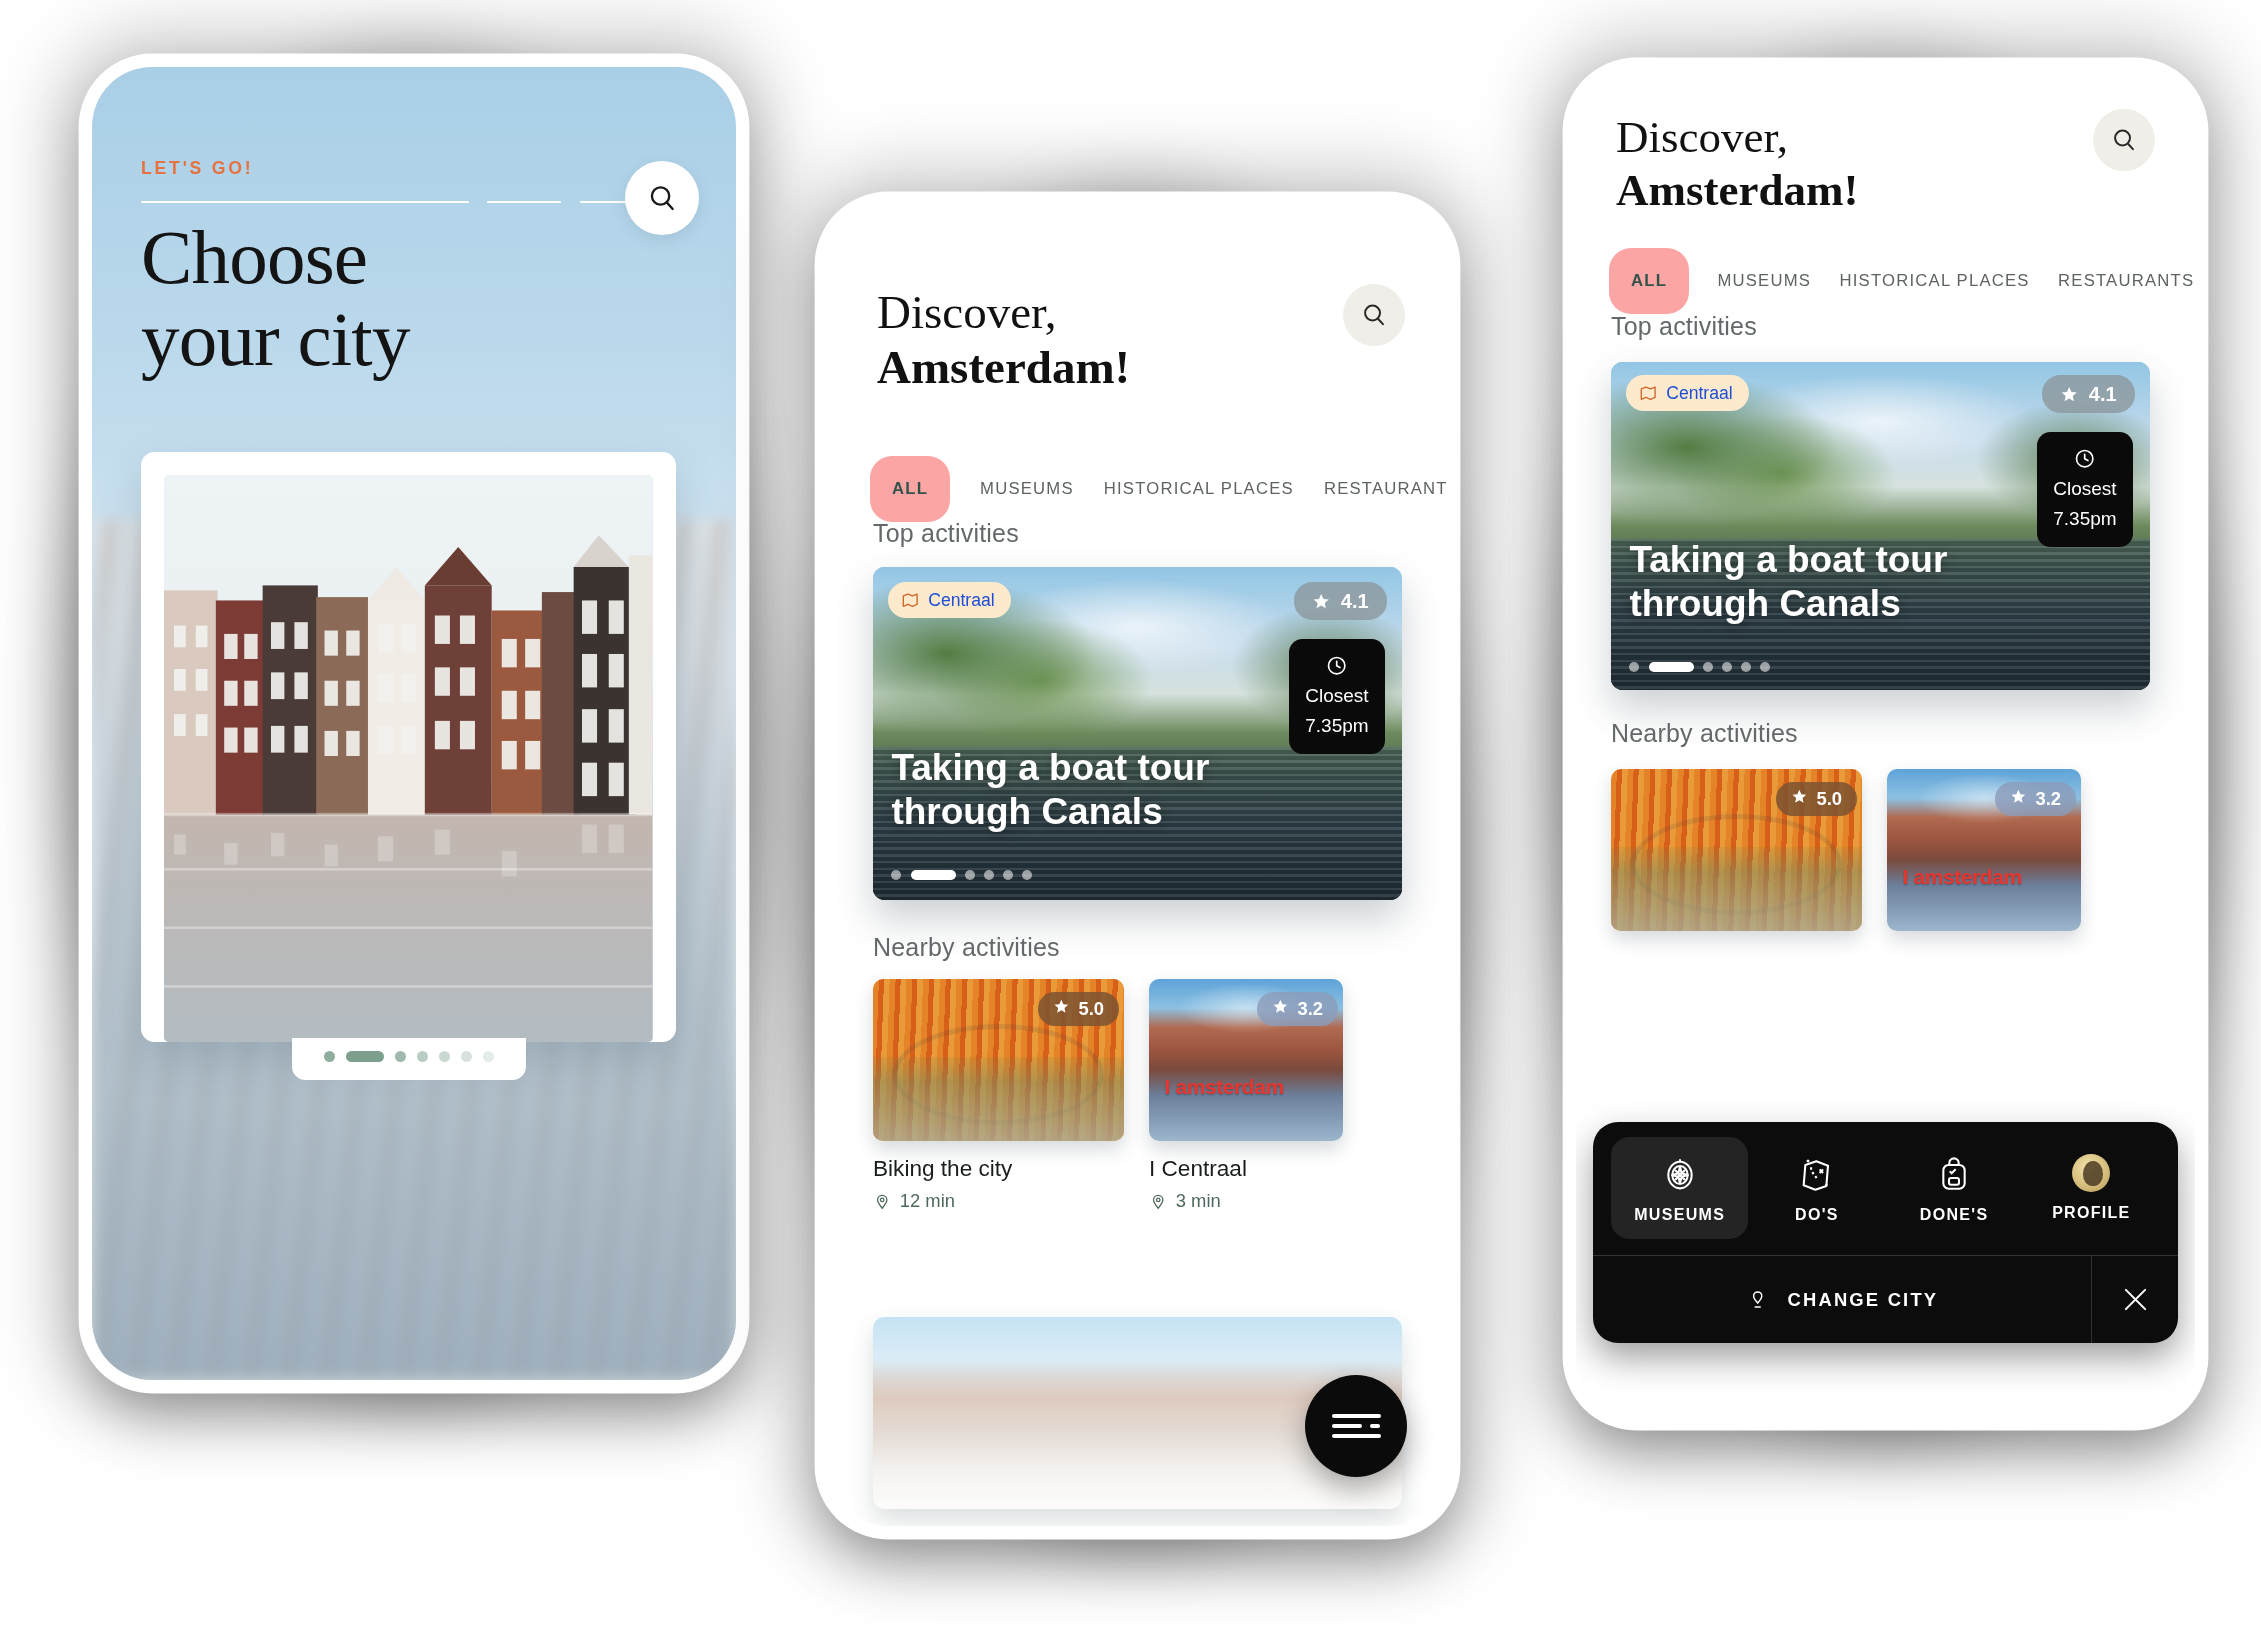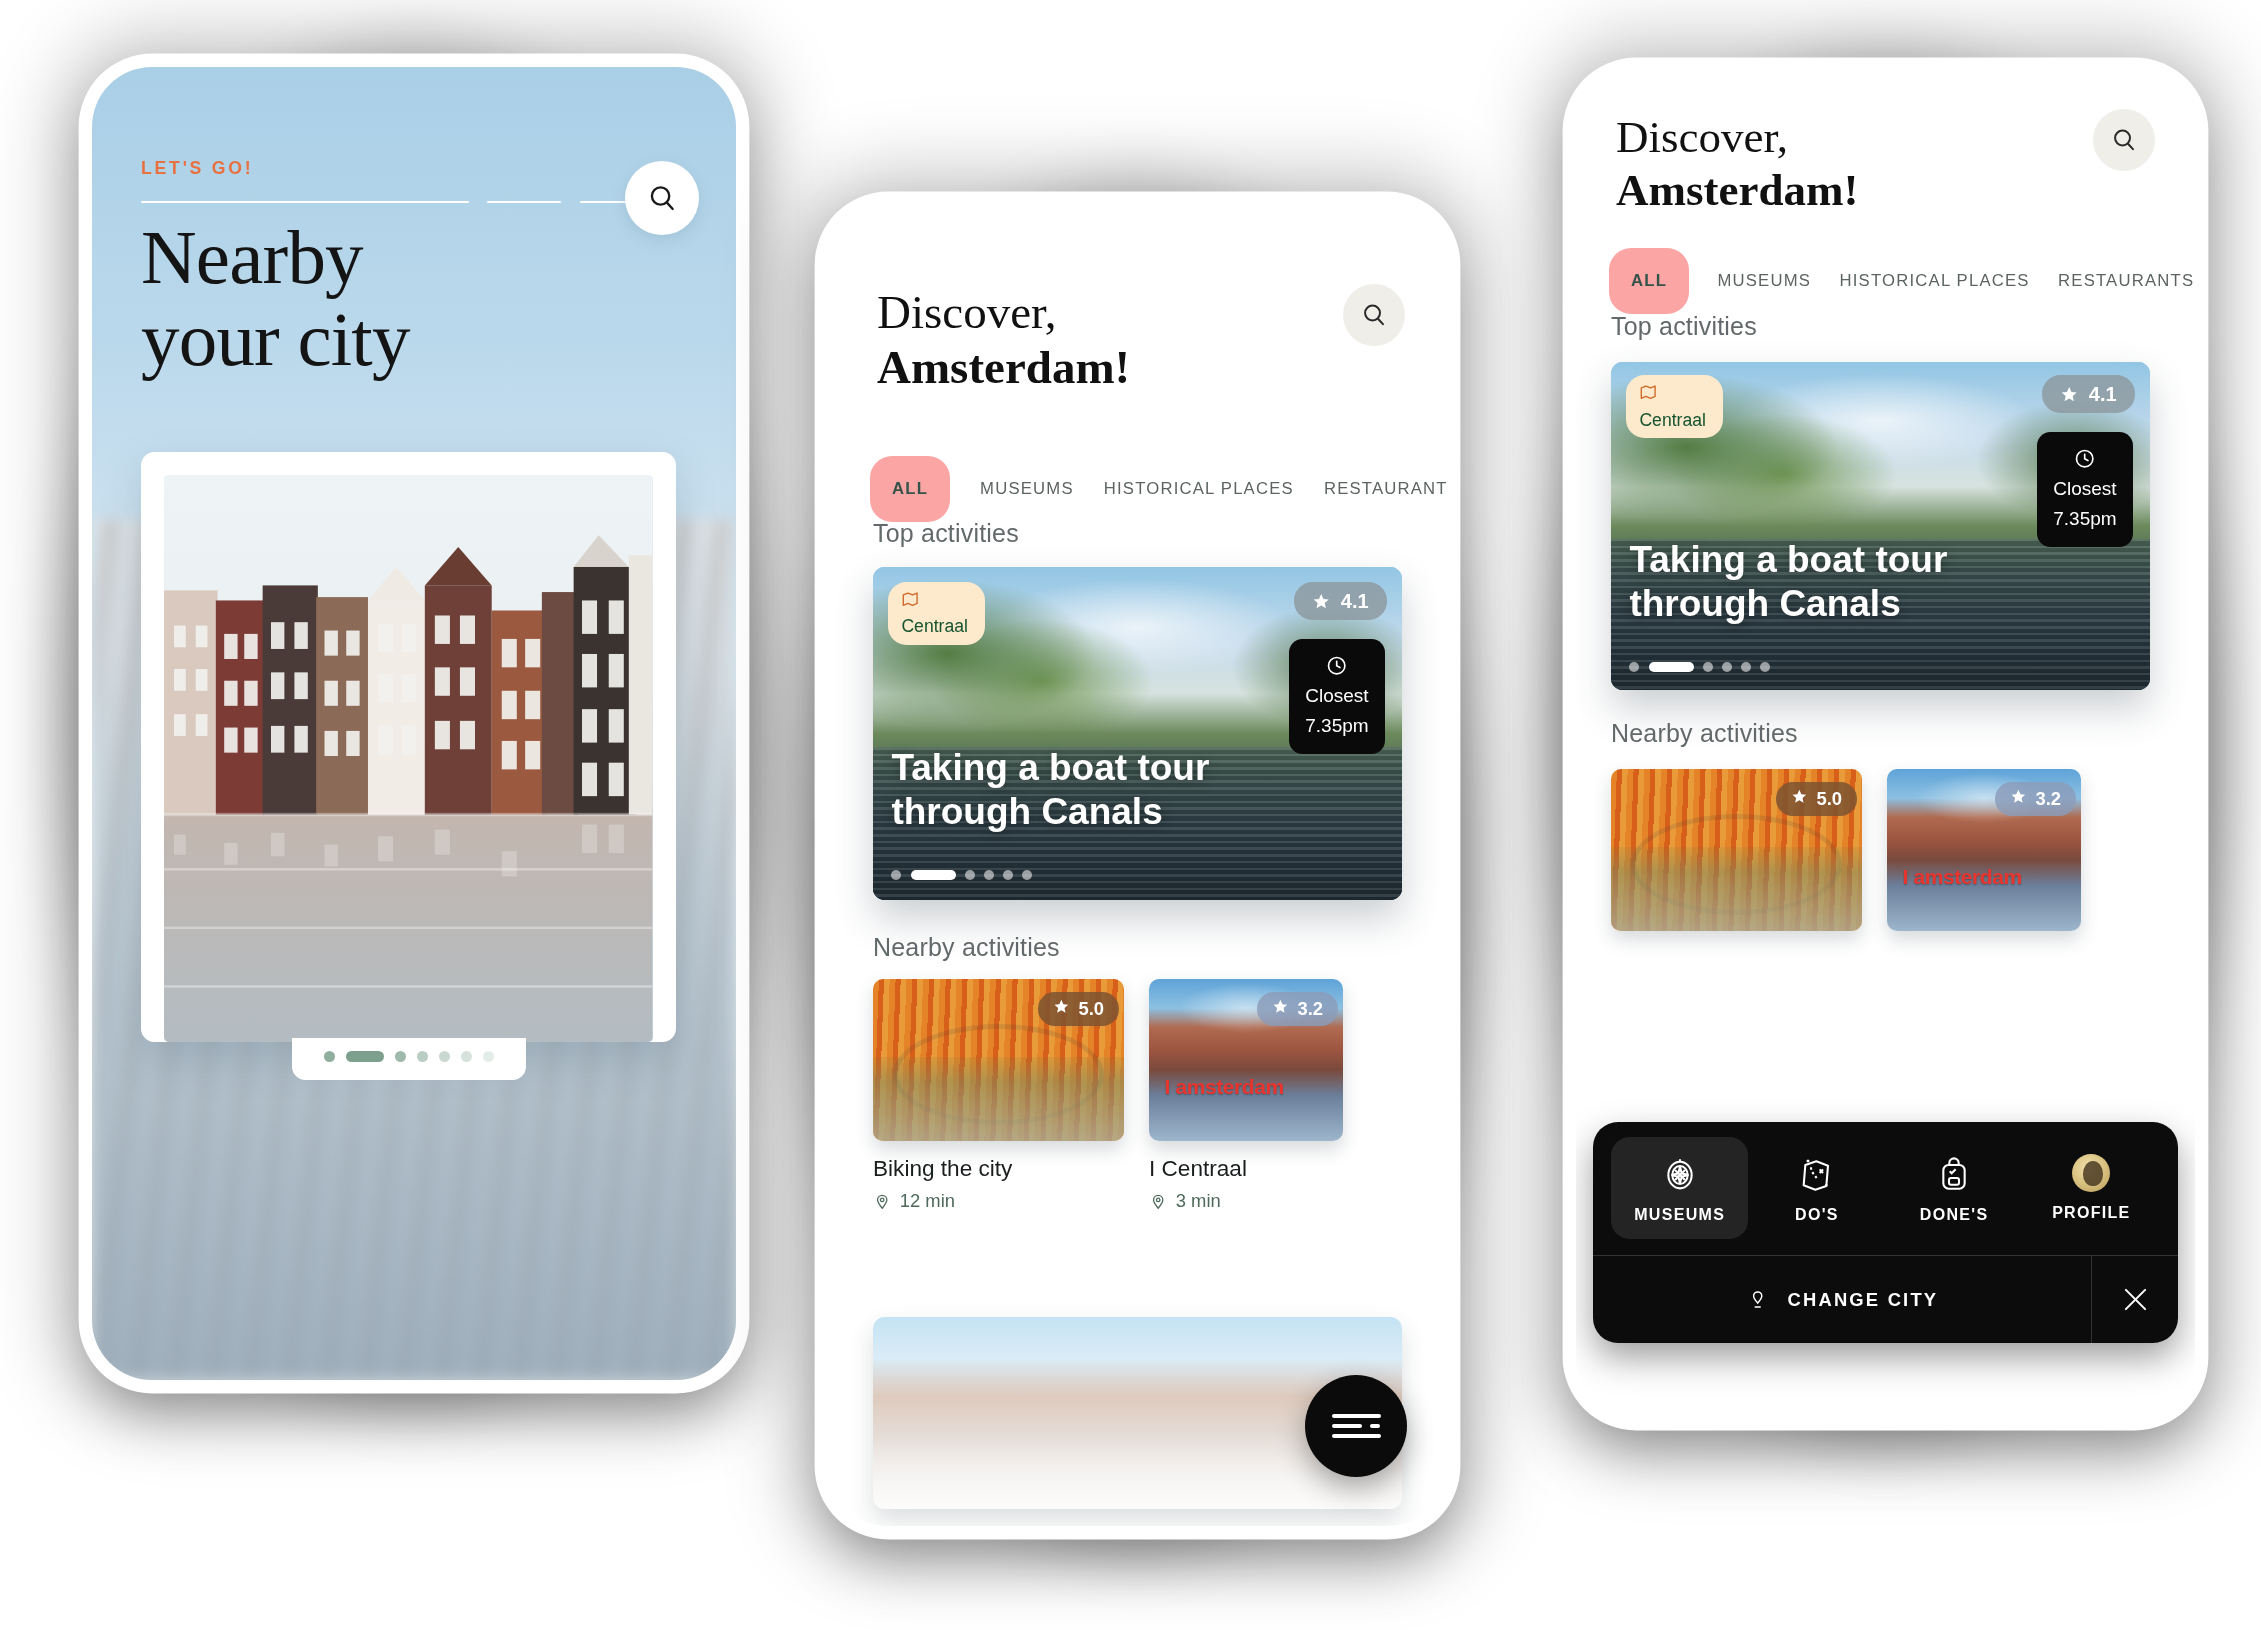--- a/index.html
+++ b/index.html
@@ -310,7 +310,7 @@
     </div>
 
     <div class="p1-title">
-      <span>Nearby</span>
+      <span>Choose</span>
       <span>your city</span>
     </div>
 

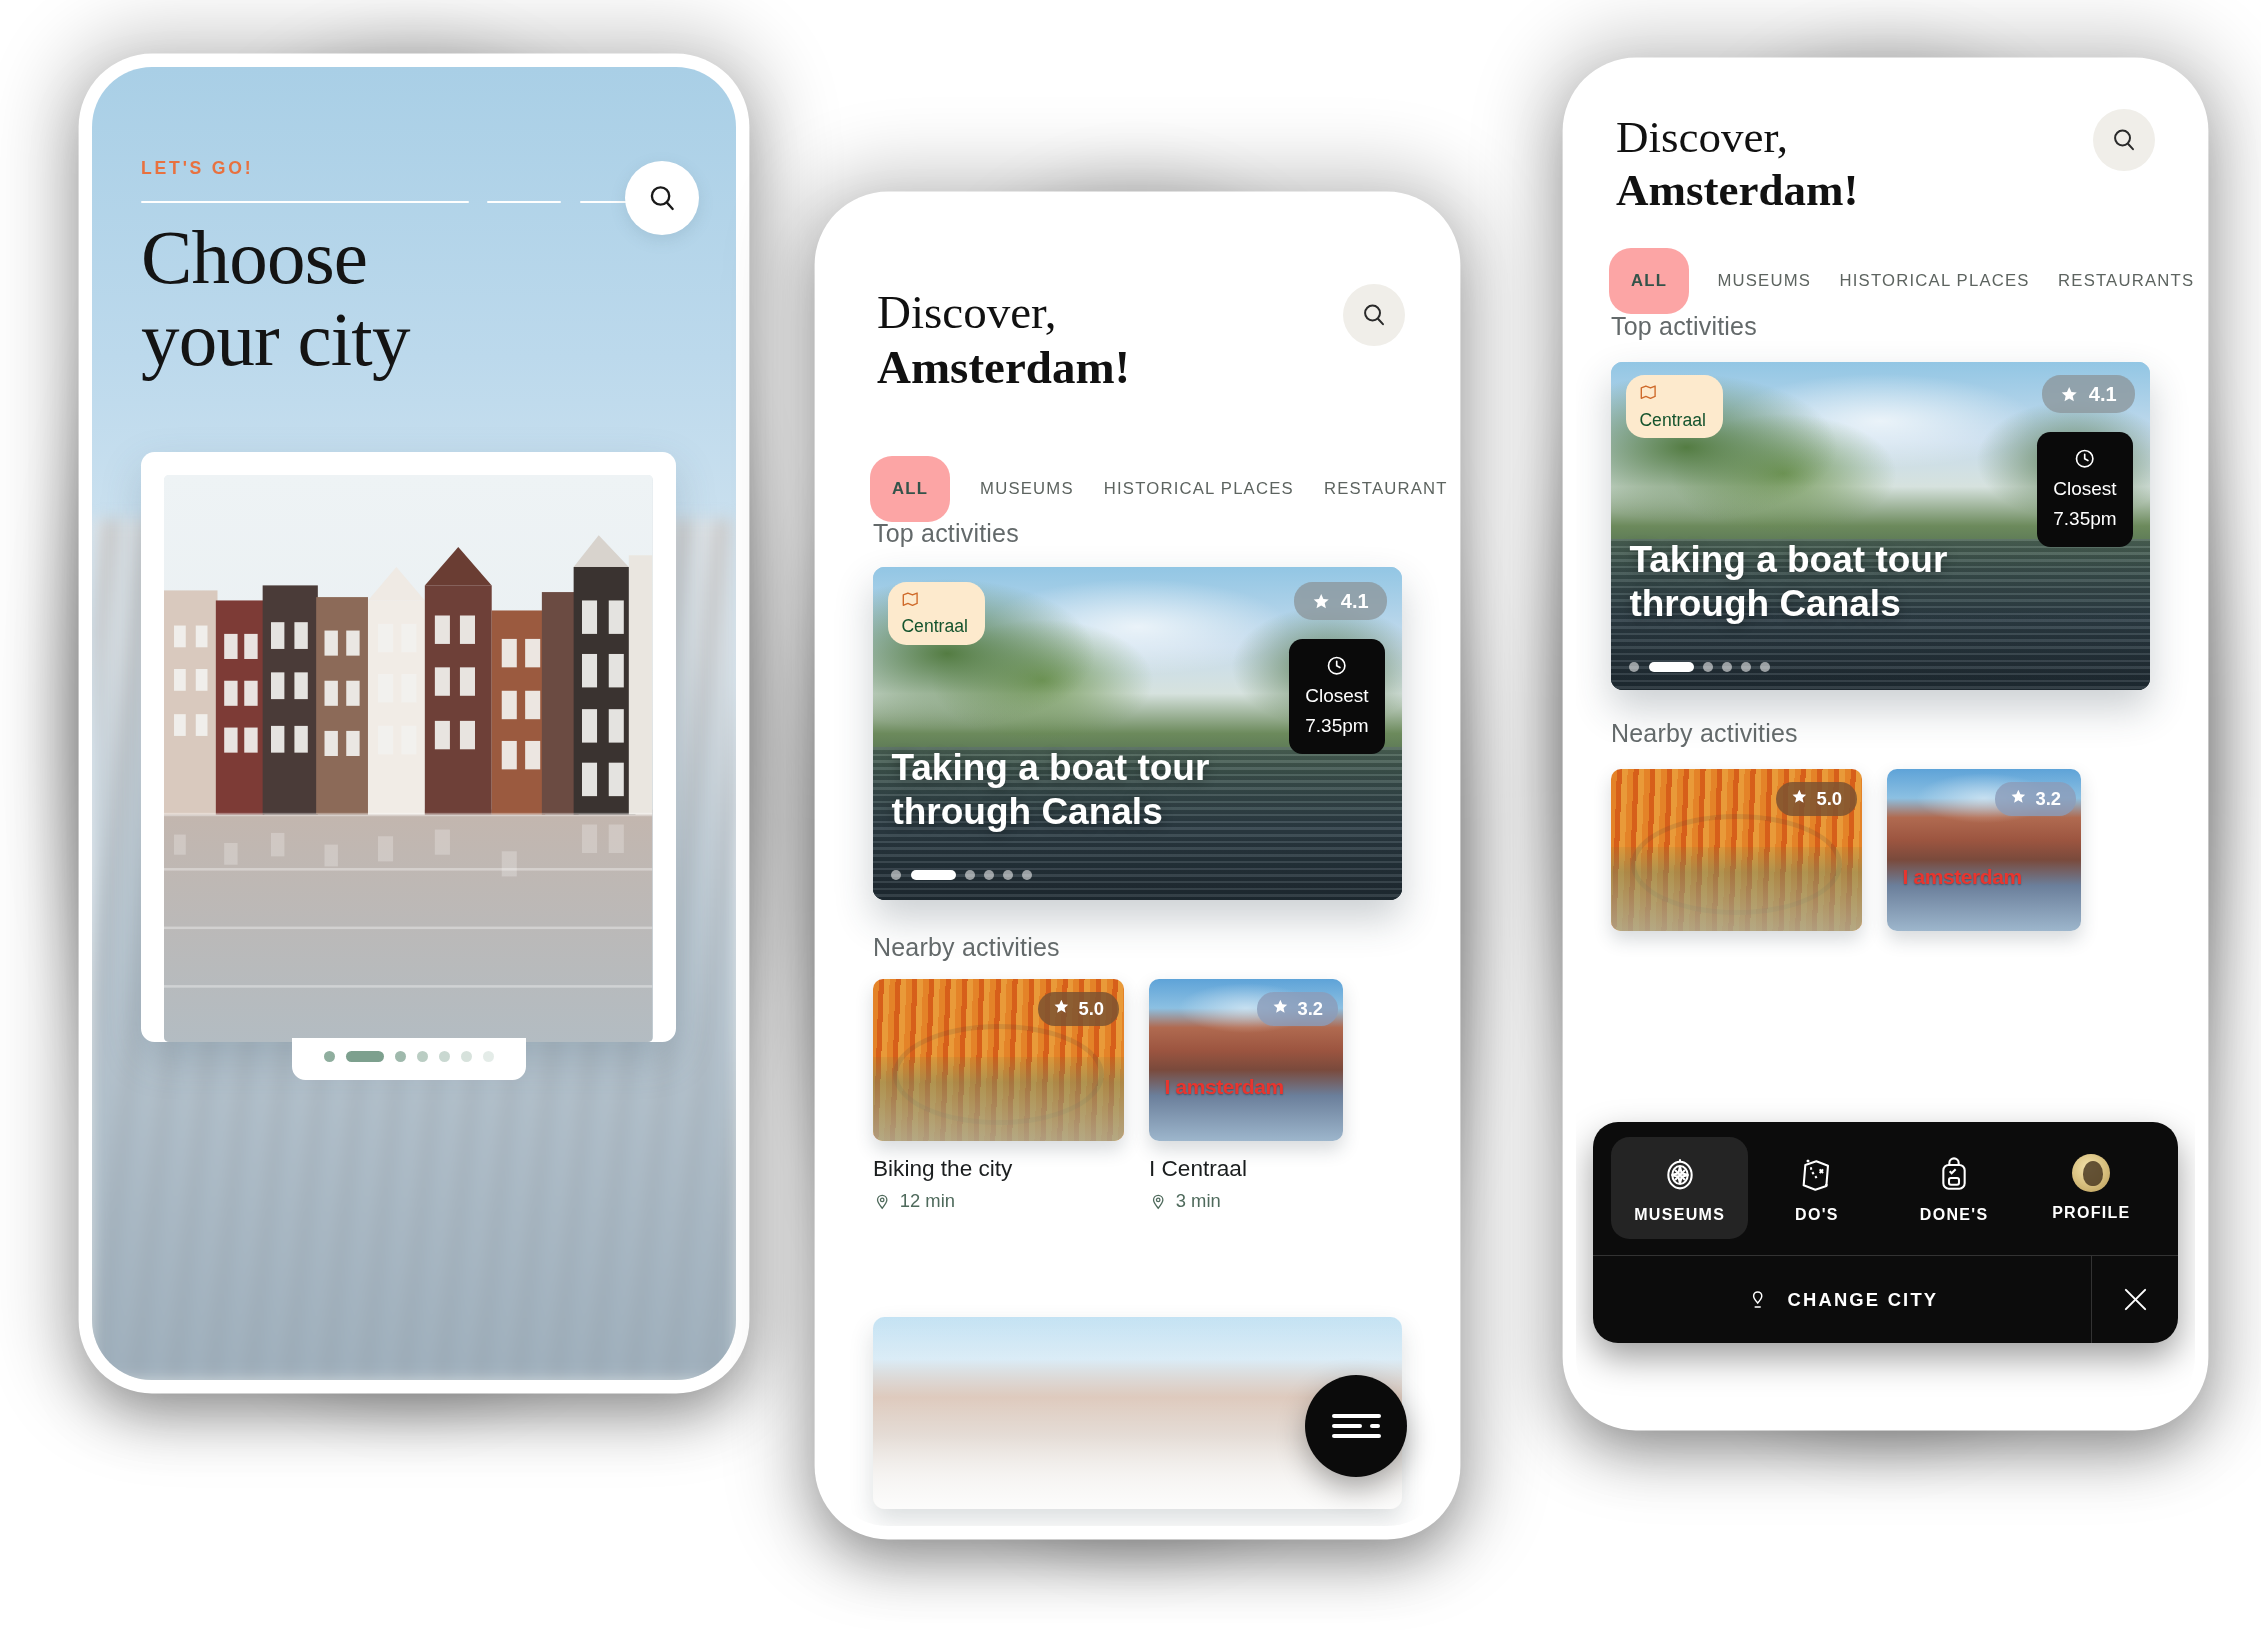--- a/index.html
+++ b/index.html
@@ -159,9 +159,9 @@
       linear-gradient(180deg, rgba(60,80,88,0.5), rgba(30,42,50,0.86));
   }
   .badge-centraal {
-    position:absolute; display:flex; gap:8.4px;
-    background:#fdeacd; color:#14532d; border-radius:18.4px;
-    padding:7.5px 16.7px 7.5px 13.4px; font-size:17.6px; font-weight:500;flex-direction:column;
+    position:absolute; display:flex; align-items:center; gap:8.4px;
+    background:#fdeacd; color:#1d4ed8; border-radius:18.4px;
+    padding:7.5px 16.7px 7.5px 13.4px; font-size:17.6px; font-weight:500;
   }
   .badge-rating {
     position:absolute; display:flex; align-items:center; gap:10px;

